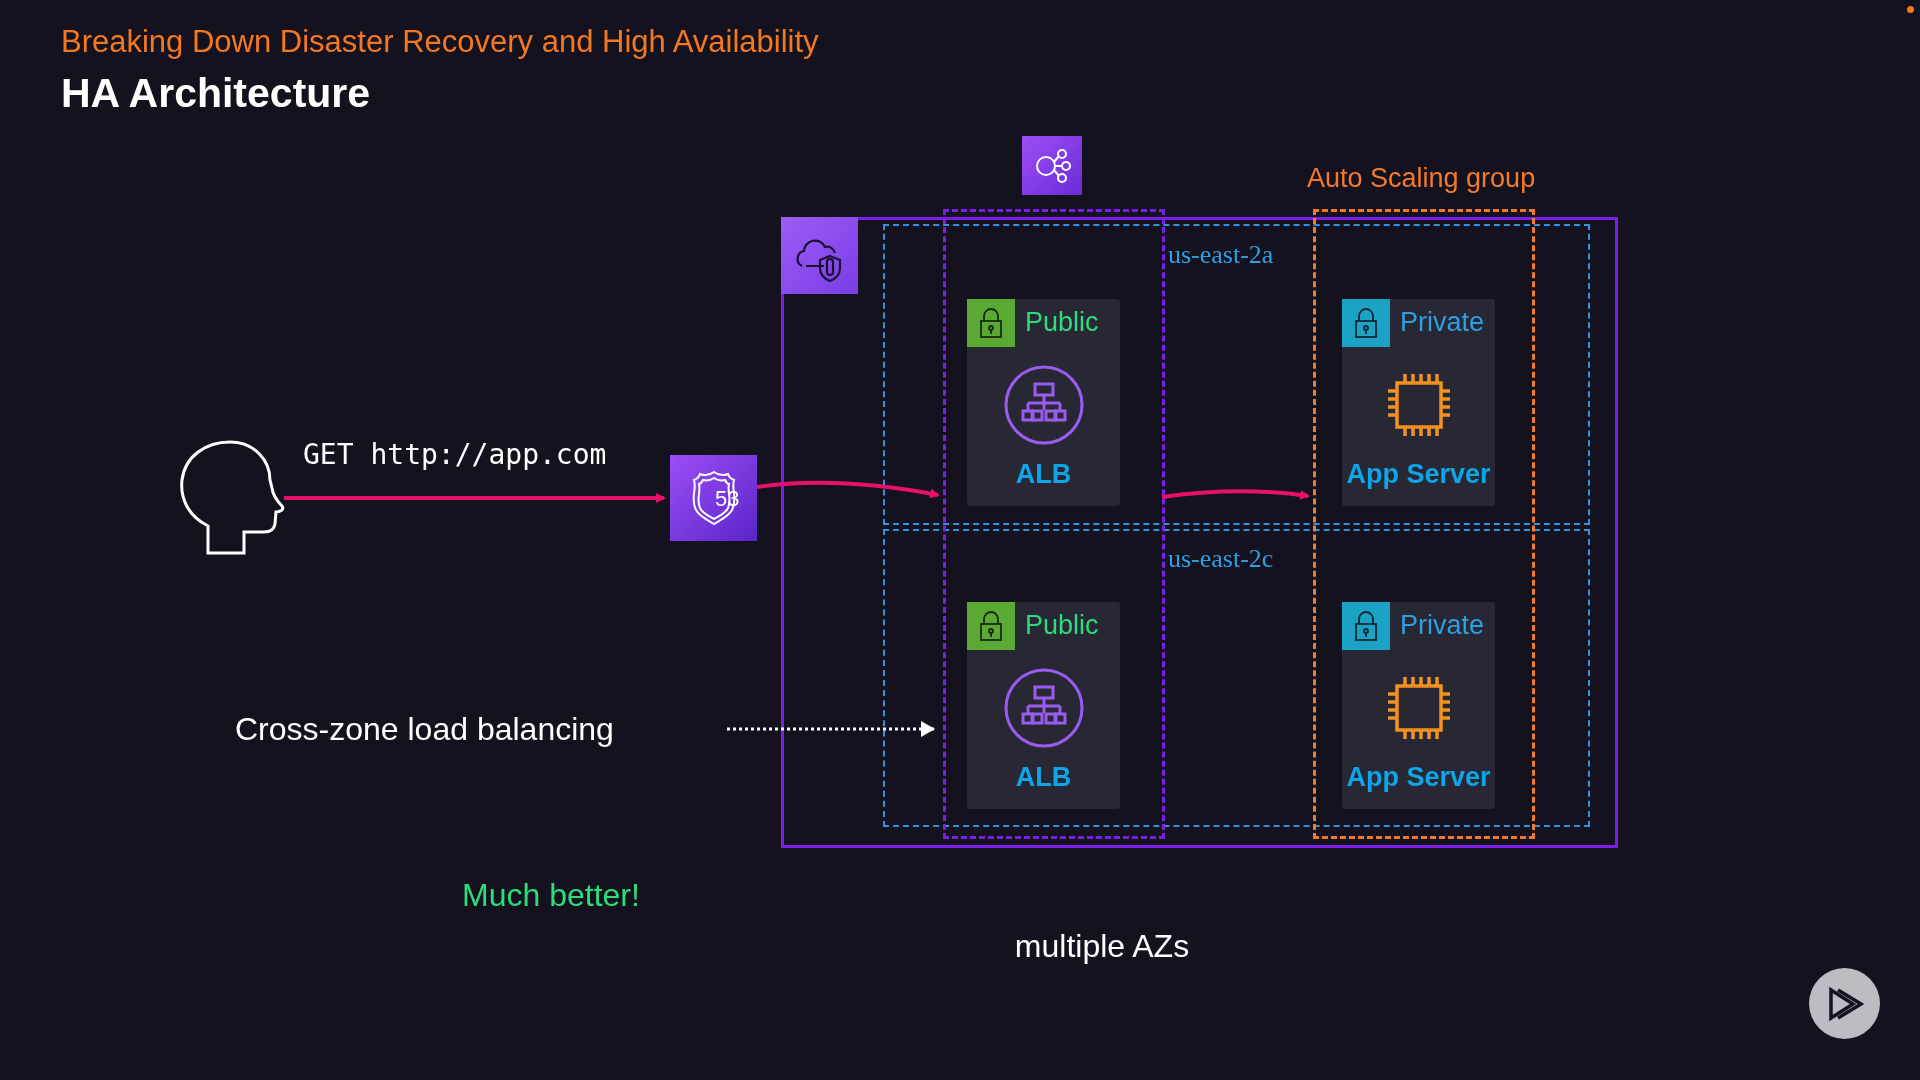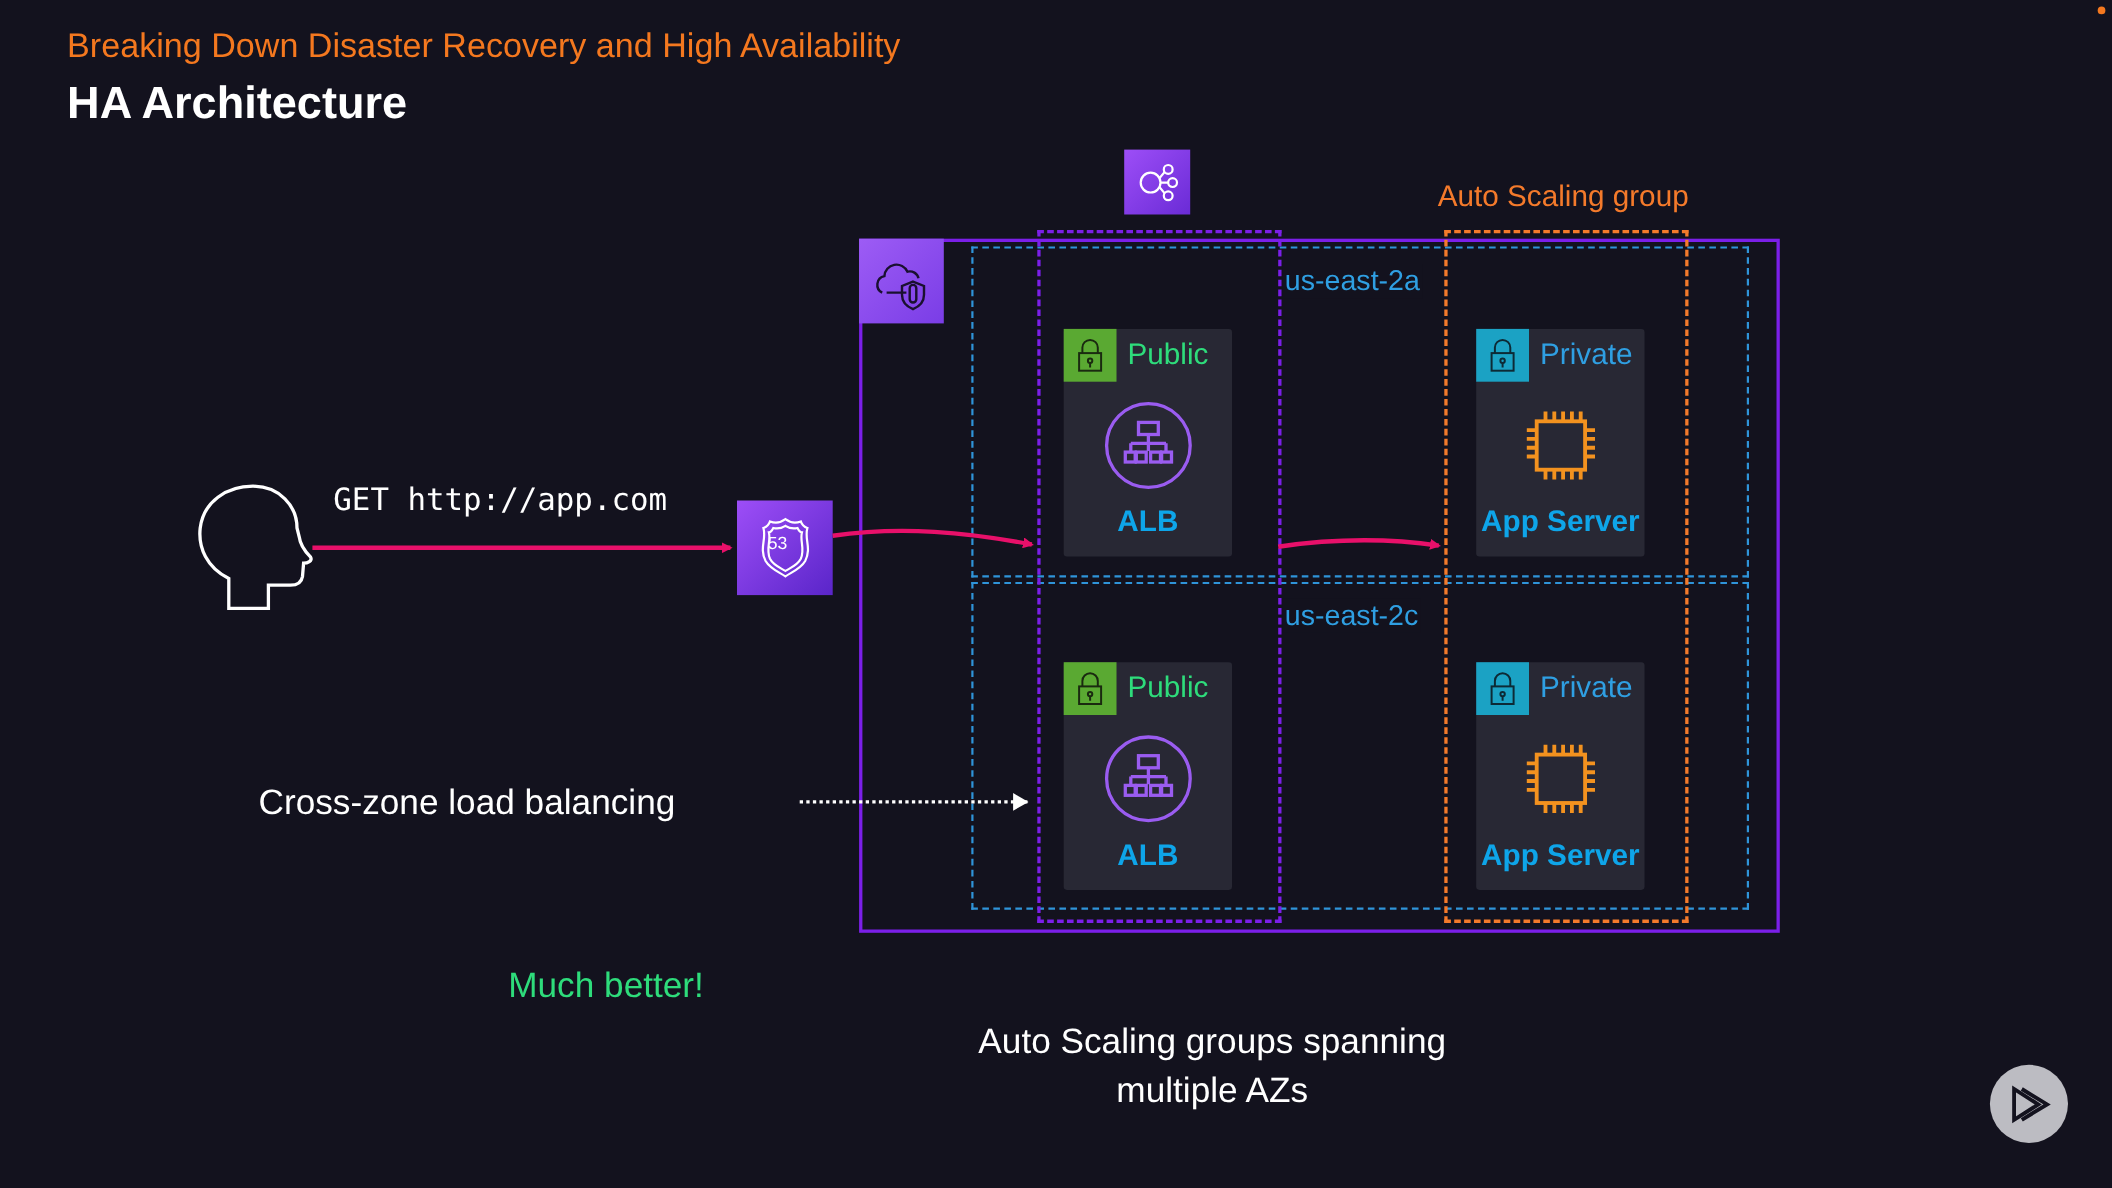--- a/index.html
+++ b/index.html
@@ -15,7 +15,7 @@
   .alb-group { left:943px; top:209px; width:216px; height:624px; border:3px dashed #7b1fe8; border-width:3px; }
   .asg-group { left:1313px; top:209px; width:216px; height:624px; border:3px dashed #f47a2b; }
   .asg-label { left:1307px; top:163px; font-size:27px; color:#f47a2b; white-space:nowrap; }
-  .az-label { font-size:26px; color:#2f9fe2; white-space:nowrap; background:#13121e; padding:0 2px; }
+  .az-label { font-size:26px; color:#2f9fe2; white-space:nowrap; background:#13121e; padding:0 2px;font-family:Liberation Serif, serif; }
   .card { width:153px; height:207px; background:#282834; border-radius:3px; }
   .badge { position:absolute; left:0; top:0; width:48px; height:48px; display:flex; align-items:center; justify-content:center; }
   .badge.public { background:#5aa932; }

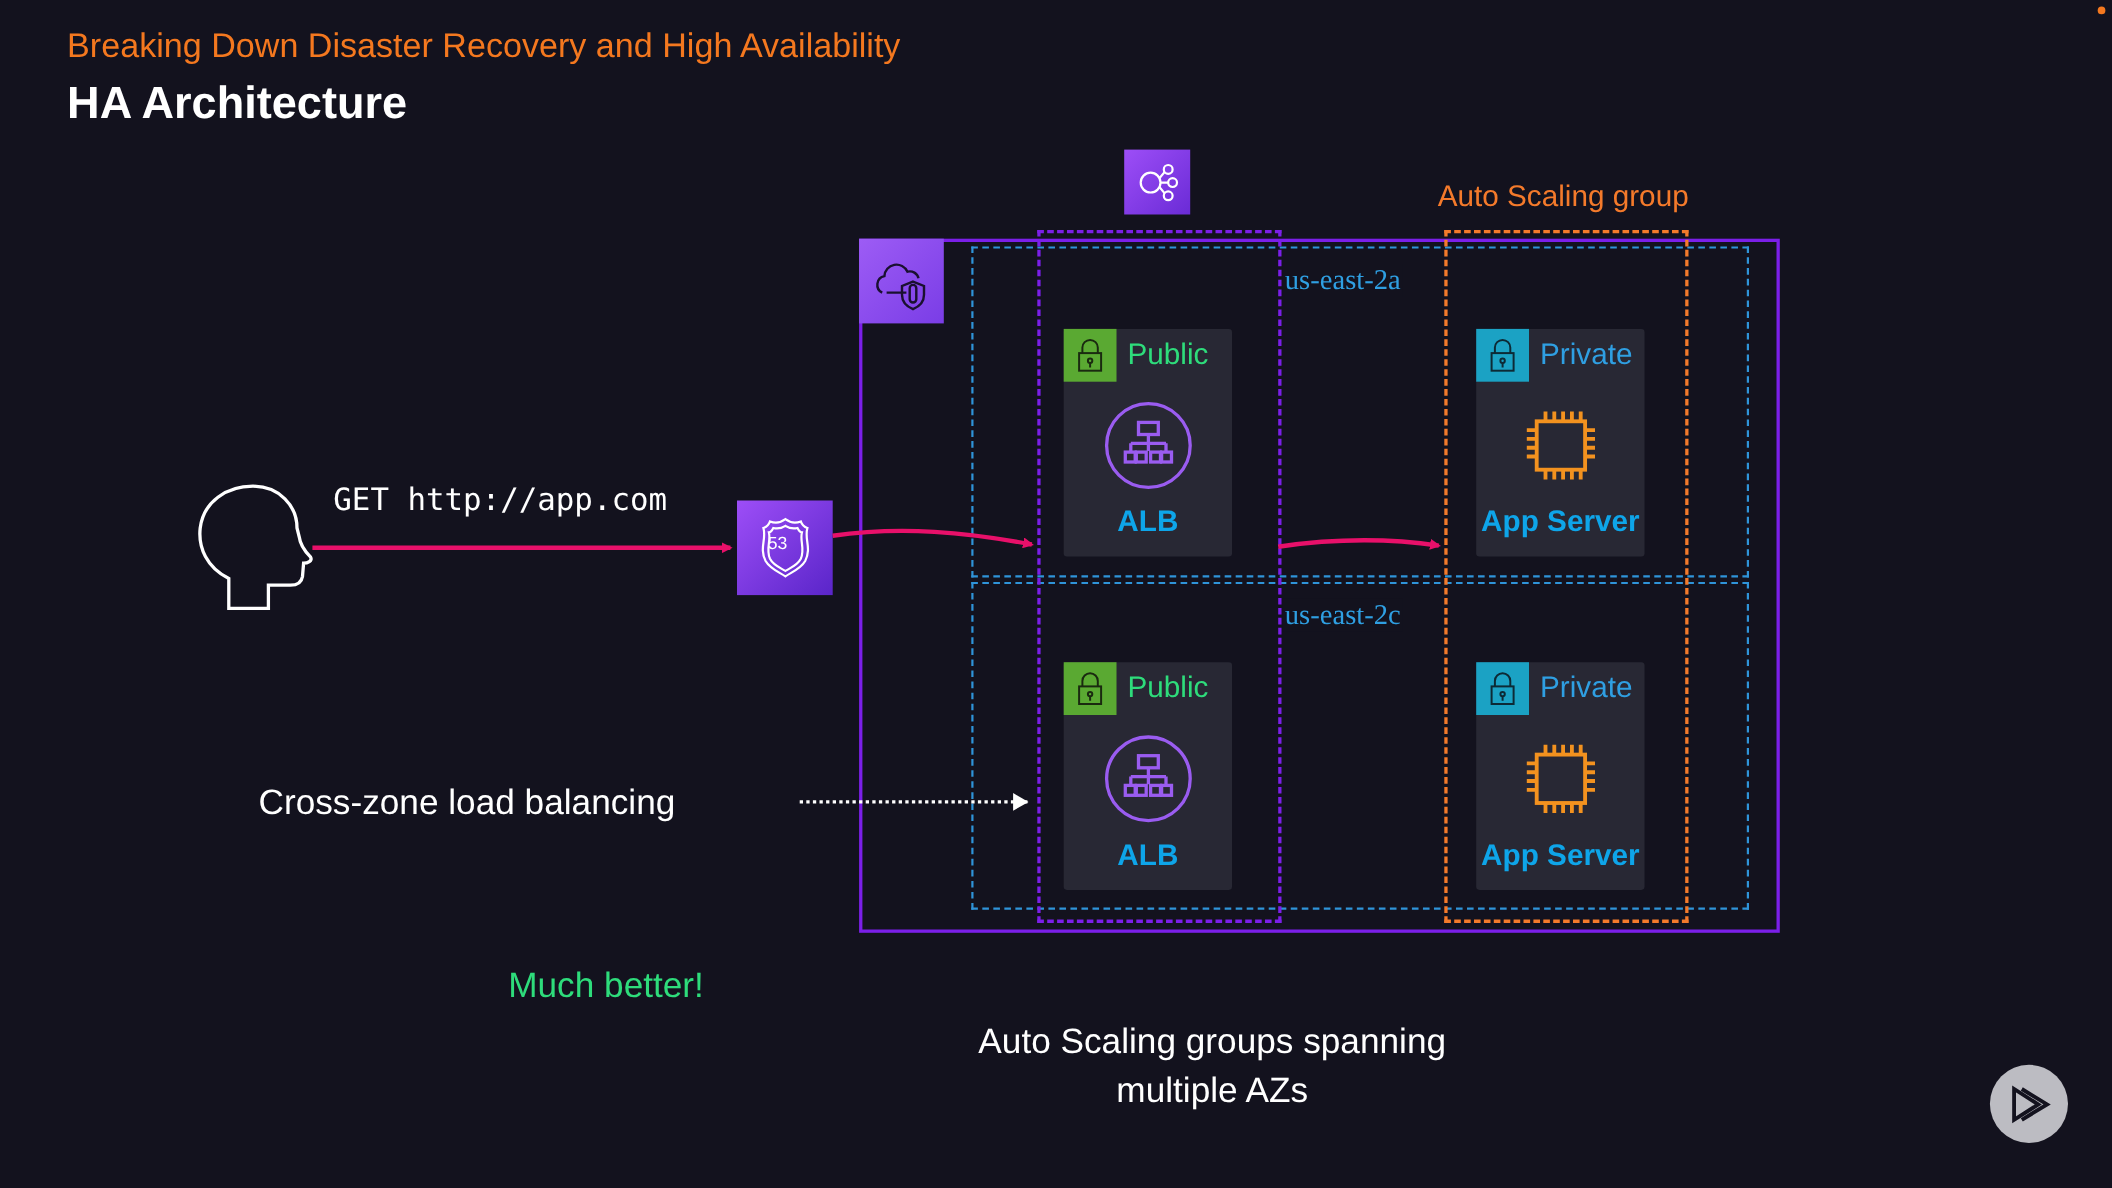--- a/index.html
+++ b/index.html
@@ -166,7 +166,7 @@
     <path d="M32 12 c3 2 7 3 11 2 c1 2 2 4 4 4 c-2 8 3 15 -1 24 c-3 6 -9 8 -14 11 c-5-3 -11-5 -14-11 c-4-9 1-16 -1-24 c2 0 3-2 4-4 c4 1 8 0 11-2 z"></path>
   </svg>
 </div>
-<div class="abs" style="left:698px;top:486px;font-size:16px;color:#fff;">53</div>
+<div class="abs" style="left:715px;top:486px;font-size:22px;color:#fff;">53</div>
 
 <svg class="overlay" width="1920" height="1080">
   <defs>

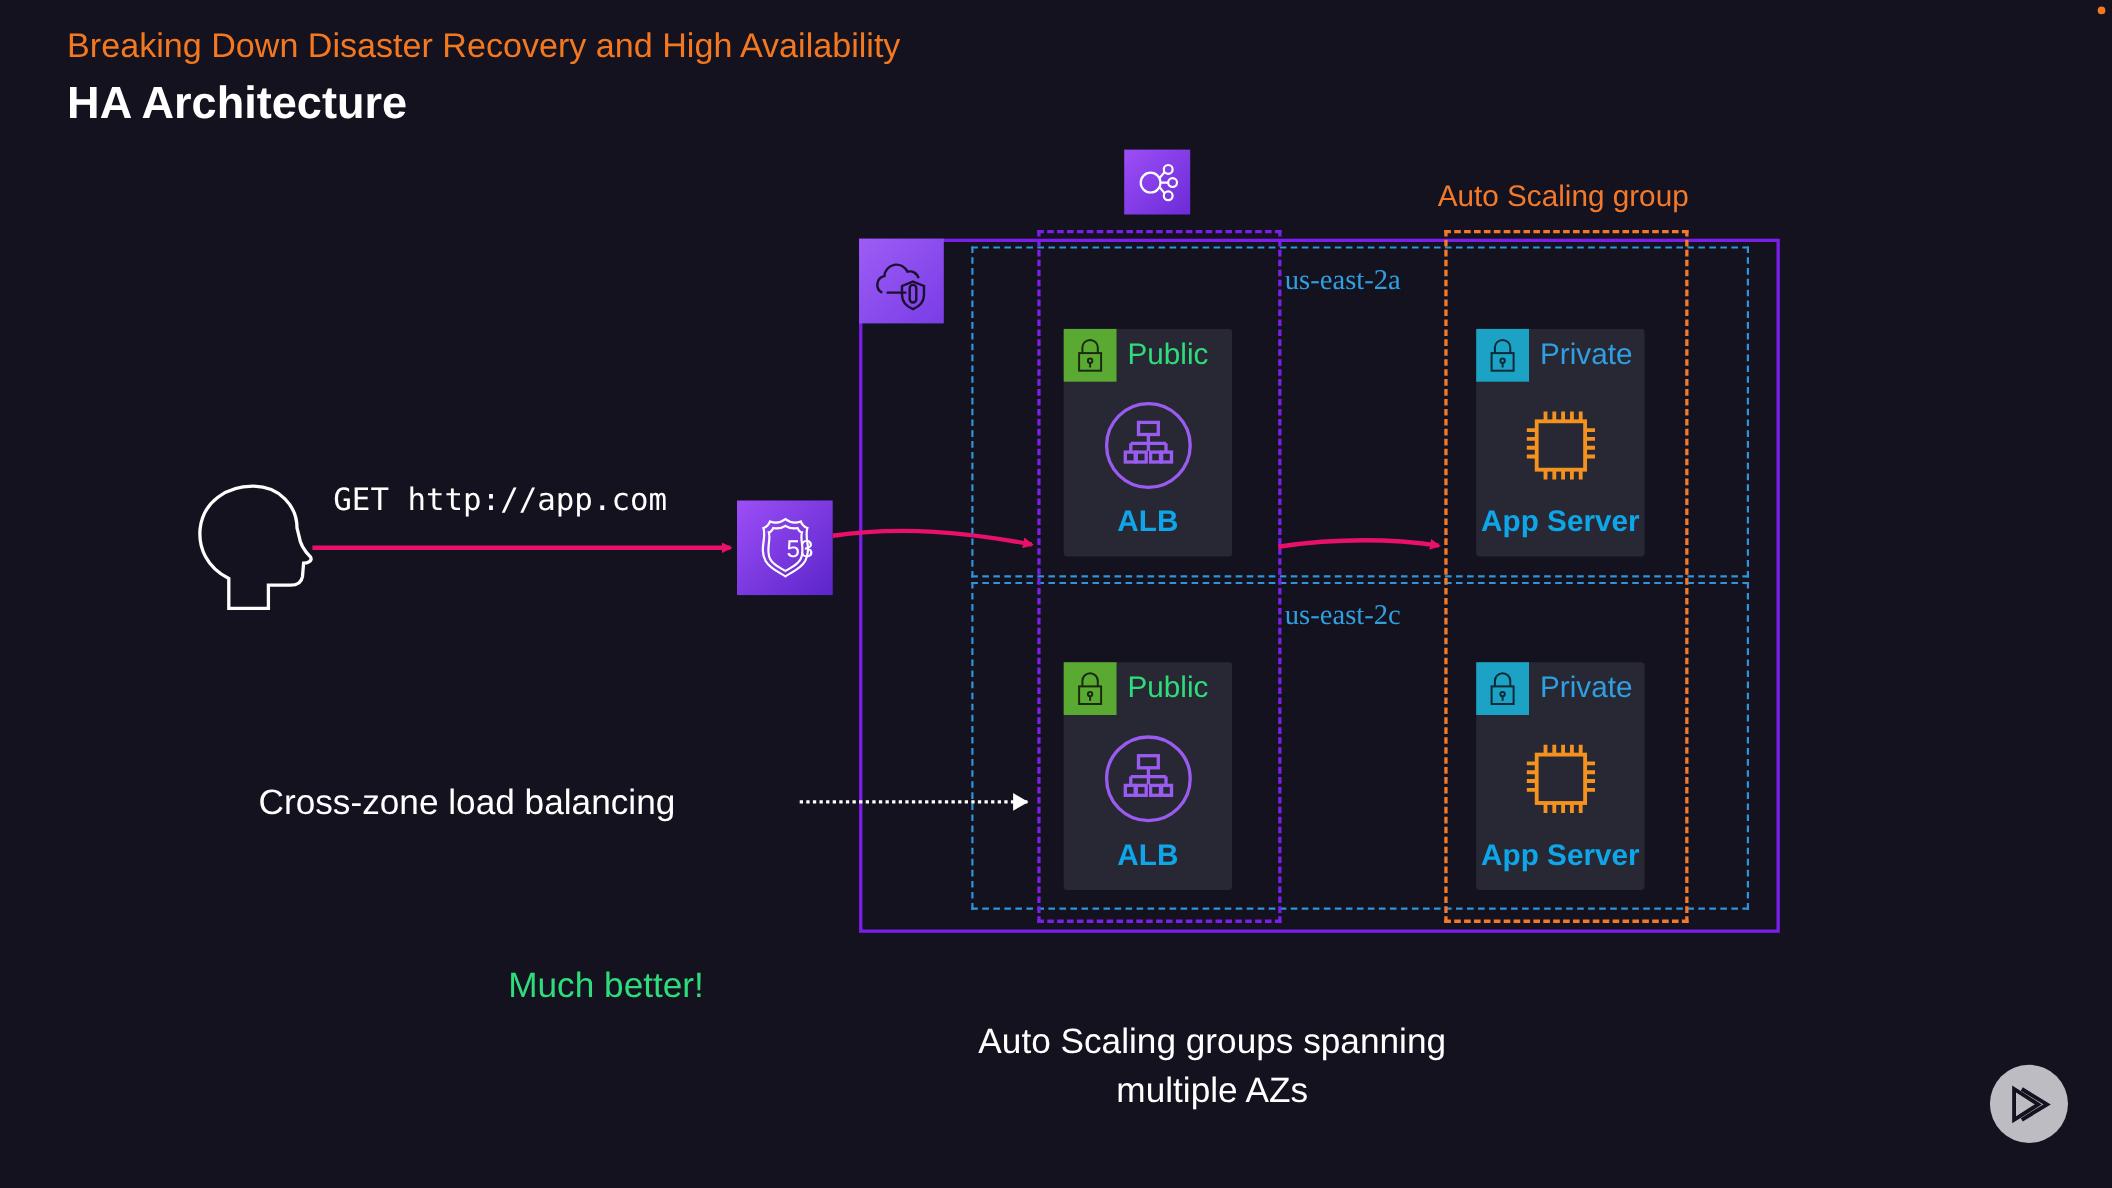--- a/index.html
+++ b/index.html
@@ -186,7 +186,6 @@
 <div class="abs cross-text">Cross-zone load balancing</div>
 <div class="abs better">Much better!</div>
 <div class="abs bottom-text">
-  <div>Auto Scaling groups spanning</div>
   <div>multiple AZs</div>
 </div>
 

